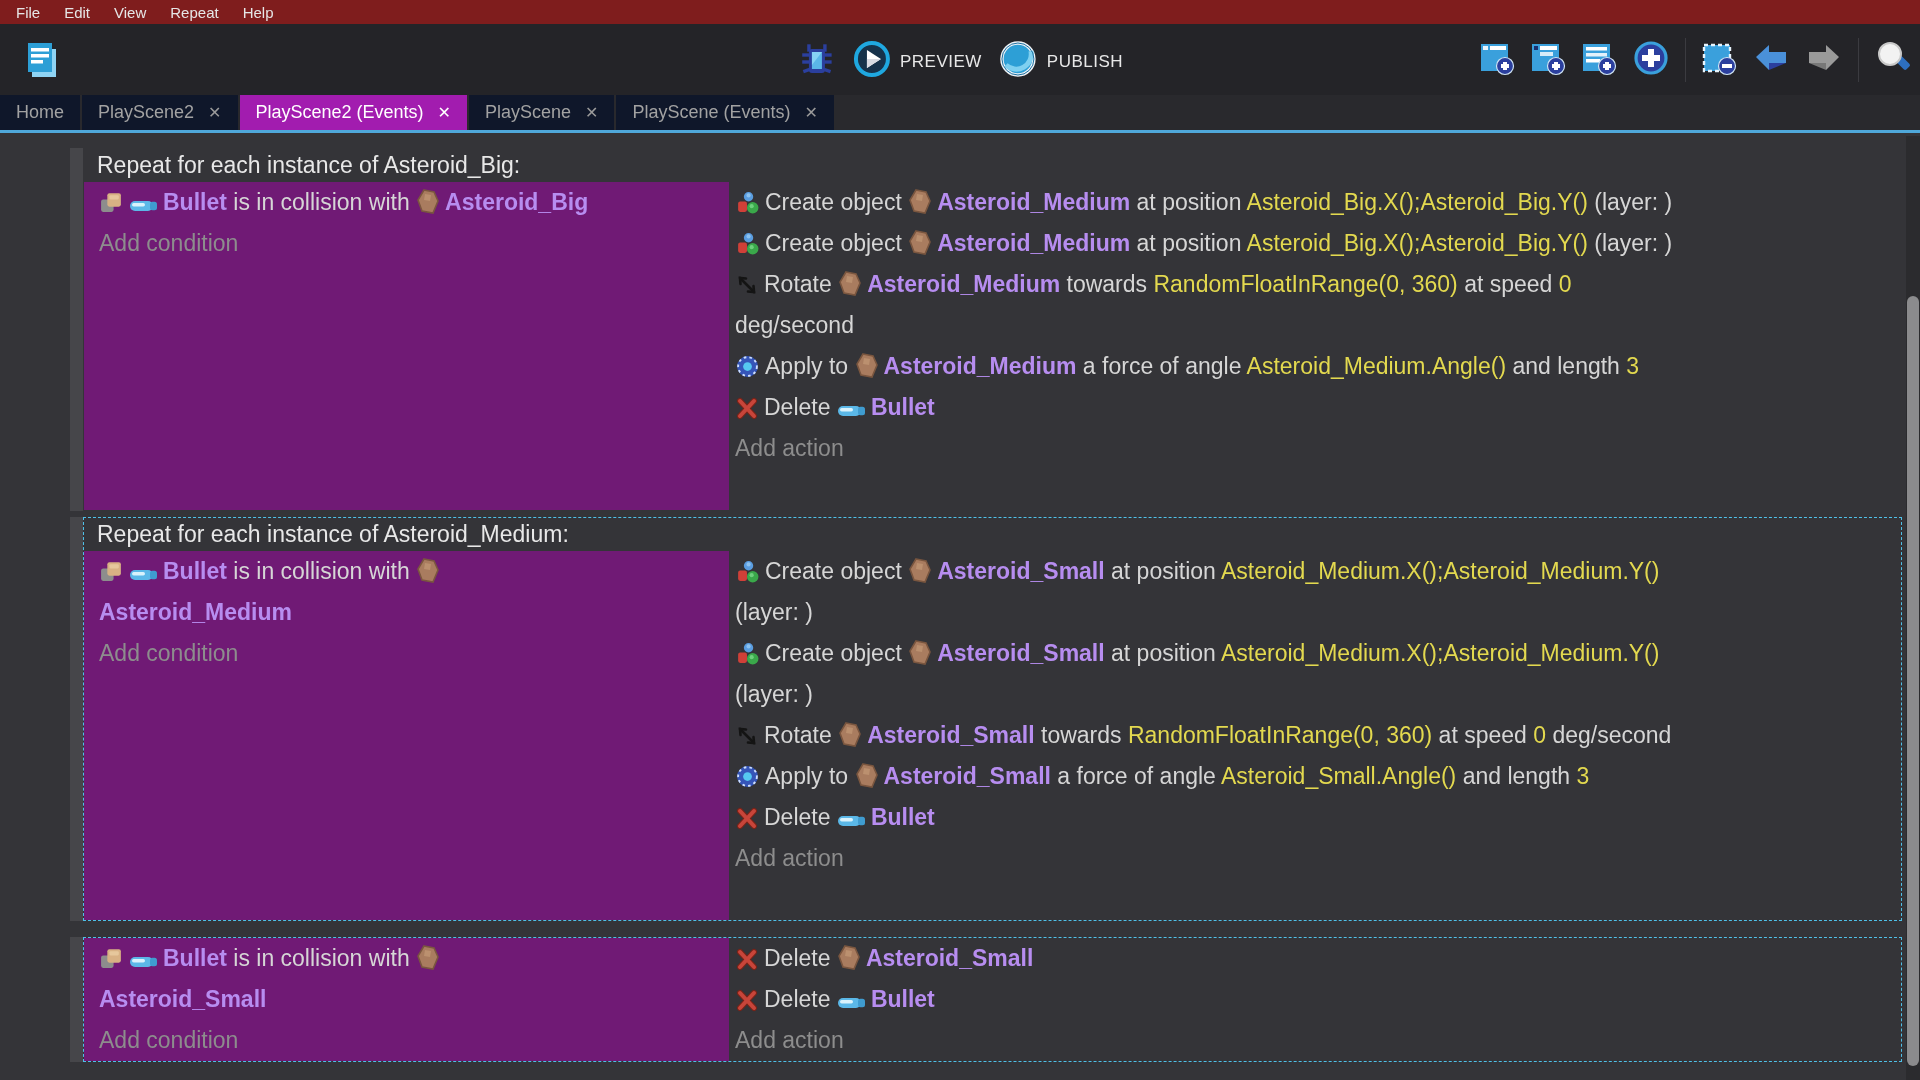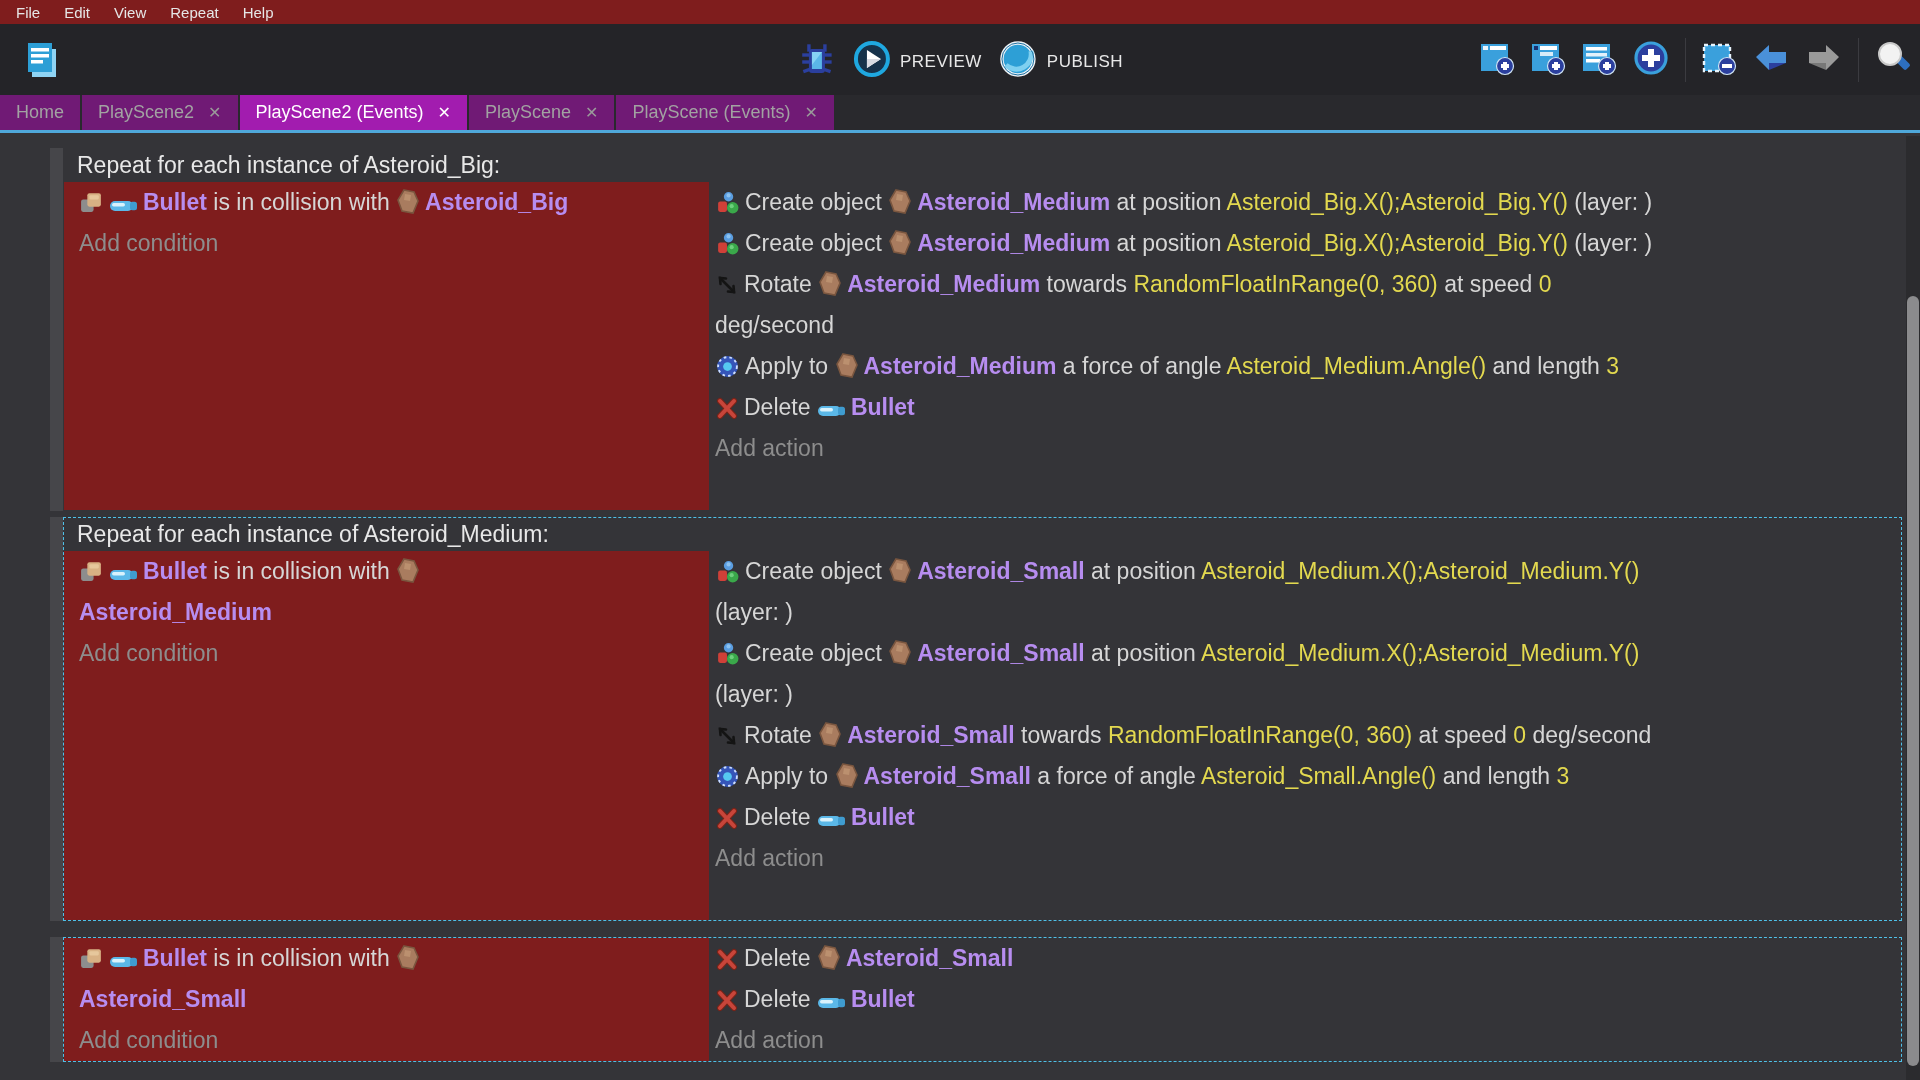--- a/index.html
+++ b/index.html
@@ -23,7 +23,7 @@
   .tabbar { height:38px; background:#29292d; display:flex; align-items:stretch;
     border-bottom:3px solid #4fa8da; }
   .tab { display:flex; align-items:center; gap:14px; padding:0 16px; margin-right:2px;
-    background:#701a75; color:#a2a2a2; font-size:18px; cursor:default; }
+    background:#0f172a; color:#a2a2a2; font-size:18px; cursor:default; }
   .tab.active { background:#a21caf; color:#ffffff; }
   .tab .tab-close { font-size:16px; color:#9a9a9a; }
   .tab.active .tab-close { color:#ffffff; }

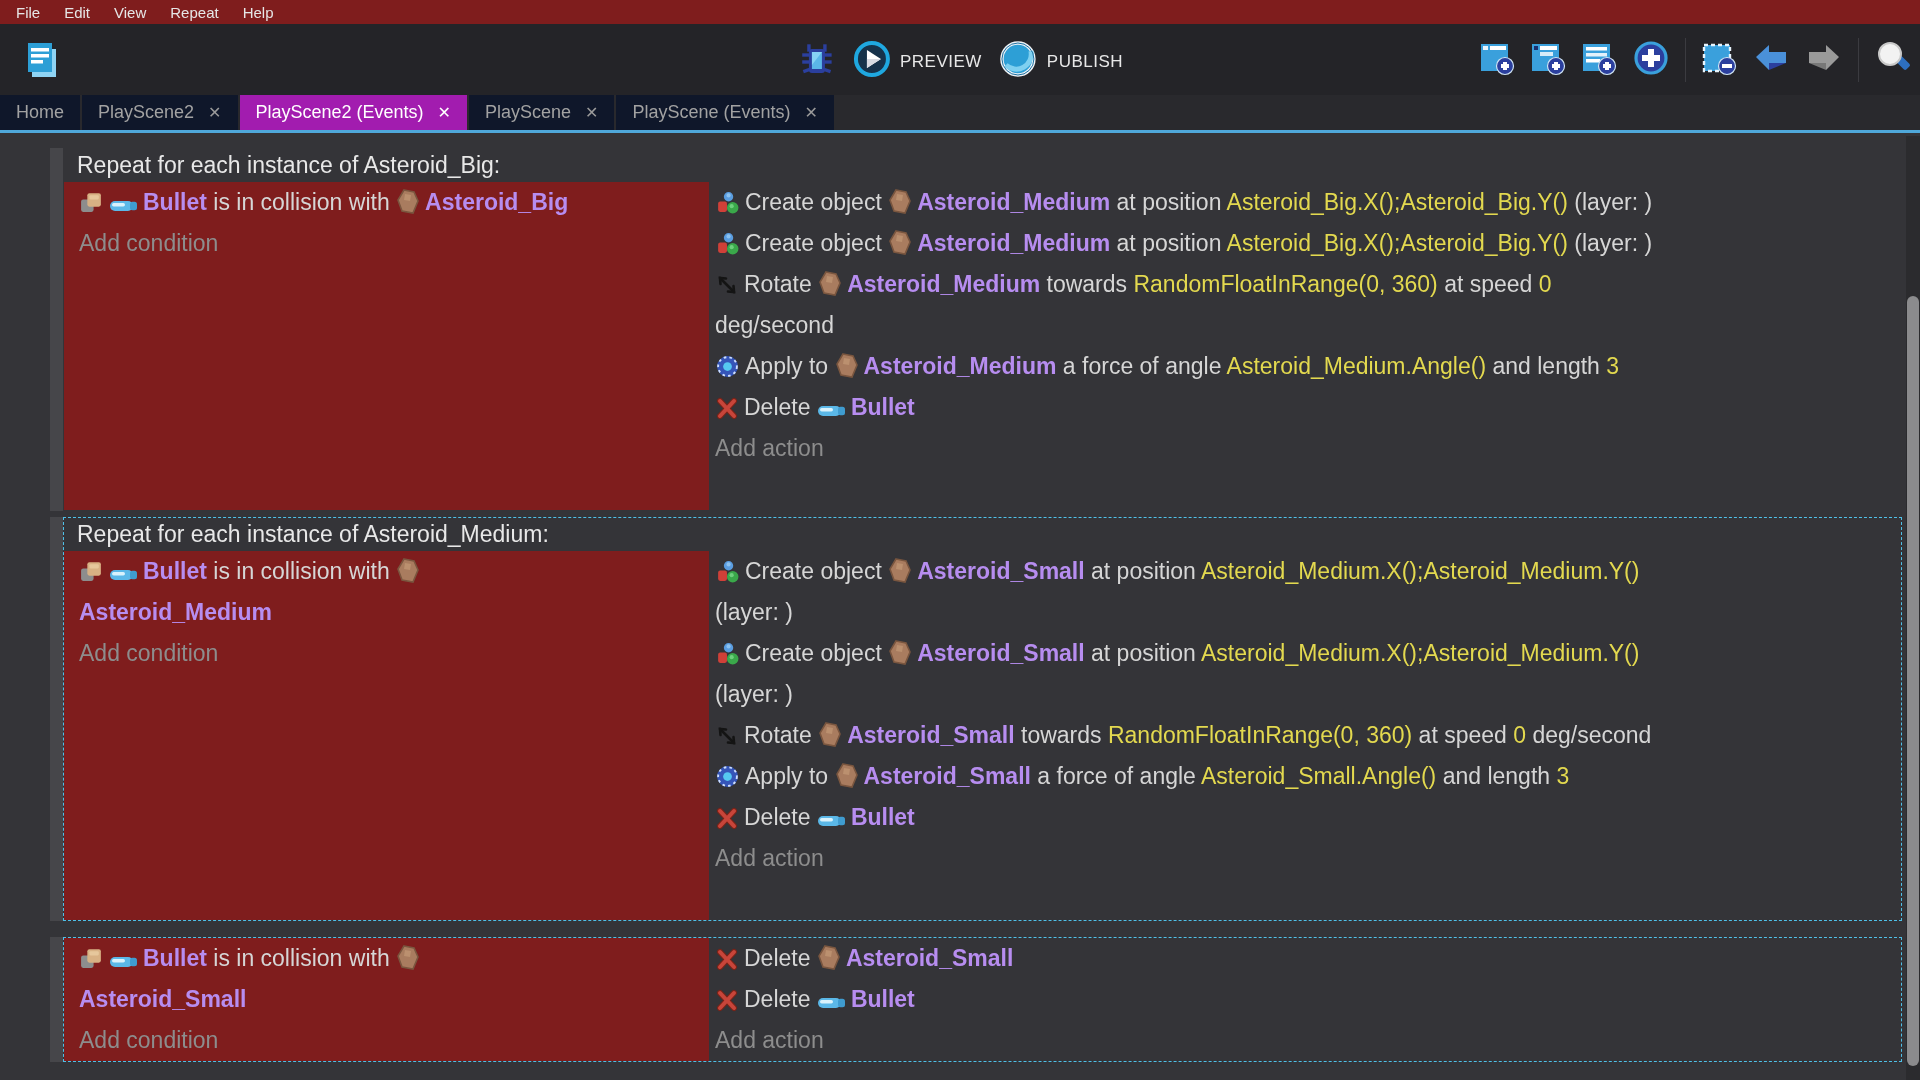--- a/index.html
+++ b/index.html
@@ -32,7 +32,7 @@
   .scrollbar { position:absolute; top:136px; right:0; width:14px; bottom:0; background:#2b2b2e; }
   .scroll-thumb { position:absolute; left:1px; width:12px; top:160px; height:770px;
     background:#8b8b8d; border-radius:6px; }
-  .event-block { display:flex; margin-left:50px; margin-right:4px; }
+  .event-block { display:flex; margin-left:70px; margin-right:4px; }
   .event-block.first { margin-top:12px; }
   .event-block.gap-sm { margin-top:6px; }
   .event-block.gap-lg { margin-top:16px; }

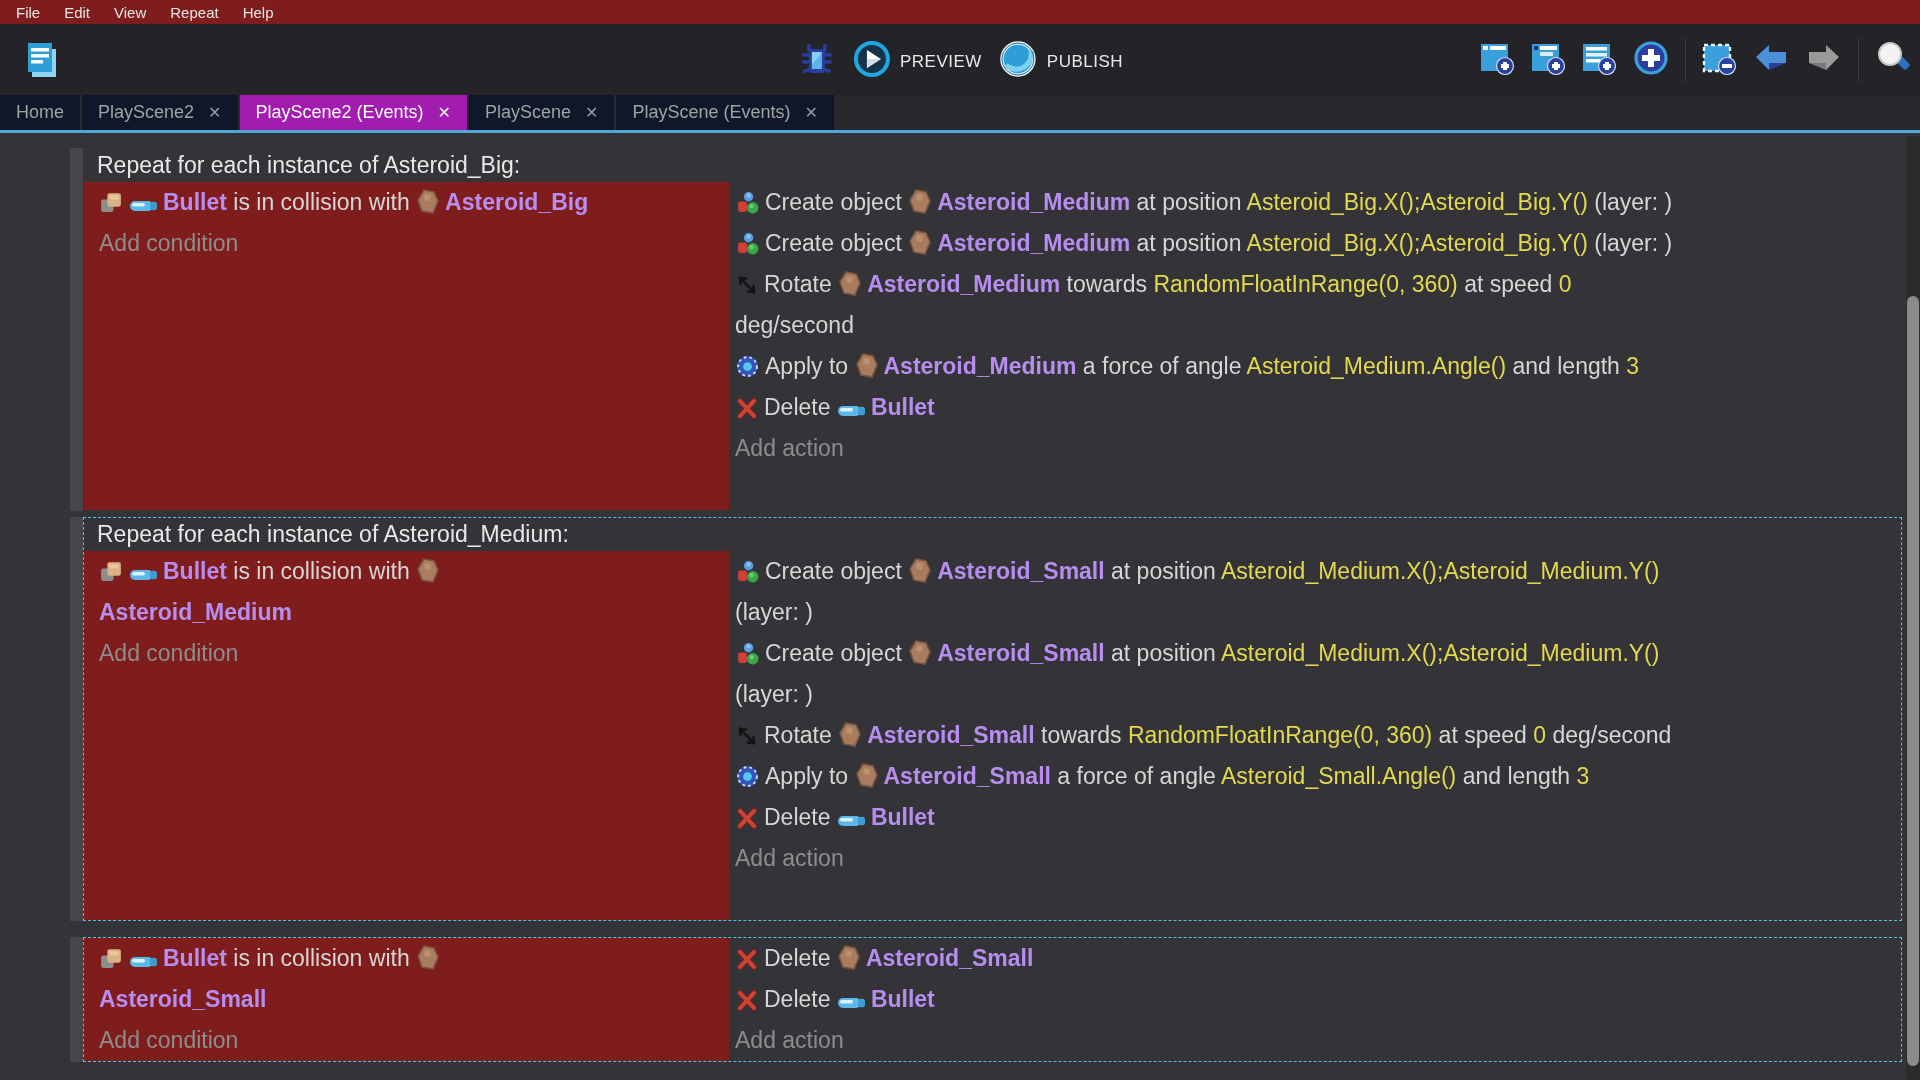--- a/index.html
+++ b/index.html
@@ -42,7 +42,7 @@
   .event-header { height:33px; line-height:33px; padding-left:13px; color:#e8e8e8; font-size:23px;
     white-space:nowrap; }
   .event-body { display:flex; }
-  .cond-col { width:645px; flex:none; background:#7f1d1d; padding-left:15px; }
+  .cond-col { width:645px; flex:none; background:#701a75; padding-left:15px; }
   .act-col { flex:1; padding-left:6px; min-width:0; }
   .line { font-size:23px; line-height:41px; white-space:nowrap; color:#d6d6d6; }
   .seg-p { color:#d6d6d6; }

